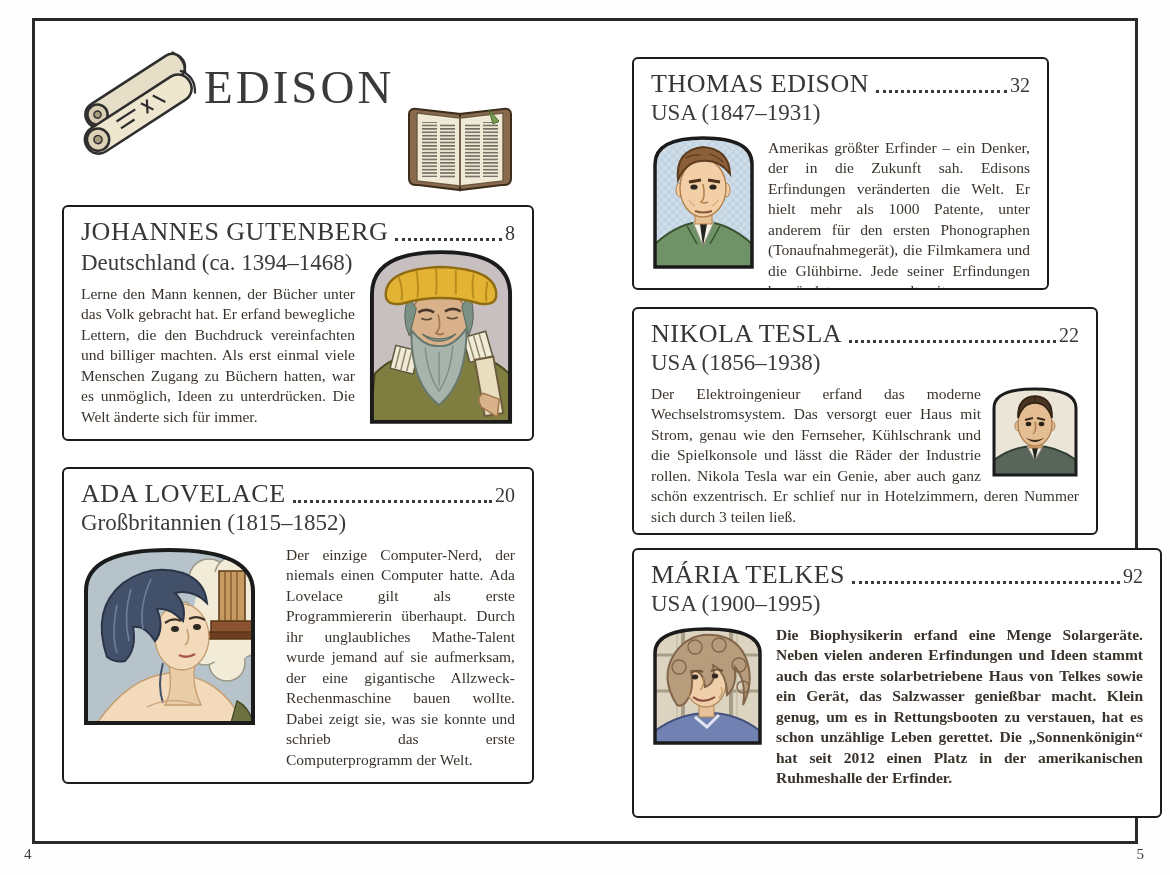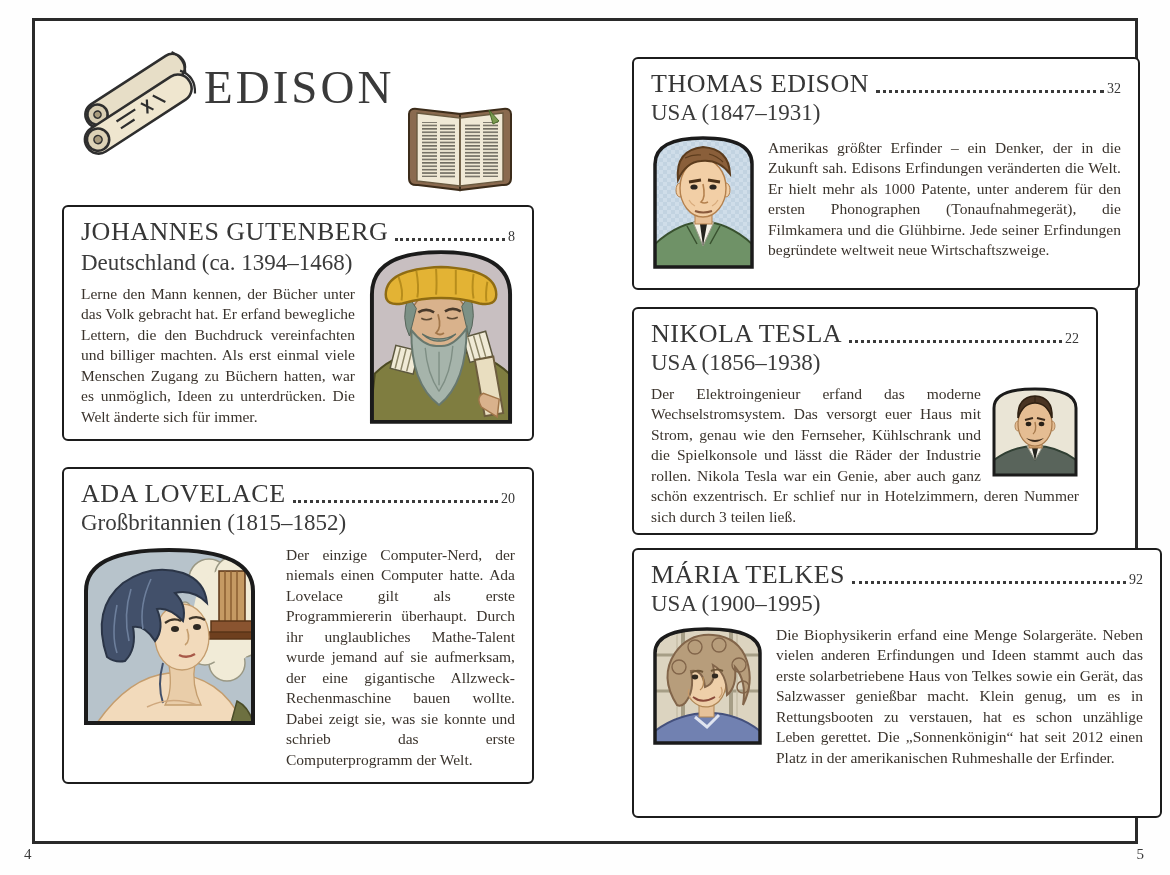--- a/index.html
+++ b/index.html
@@ -15,7 +15,7 @@
         box-sizing:border-box;padding:11px 17px;overflow:hidden;}
   .card1{left:62px;top:205px;width:472px;height:236px;}
   .card2{left:62px;top:467px;width:472px;height:317px;}
-  .card3{left:632px;top:57px;width:508px;height:233px;}
+  .card3{left:632px;top:57px;width:417px;height:233px;}
   .card4{left:632px;top:307px;width:466px;height:228px;}
   .card5{left:632px;top:548px;width:530px;height:270px;}
   .trow{display:flex;align-items:flex-end;line-height:1.05;}

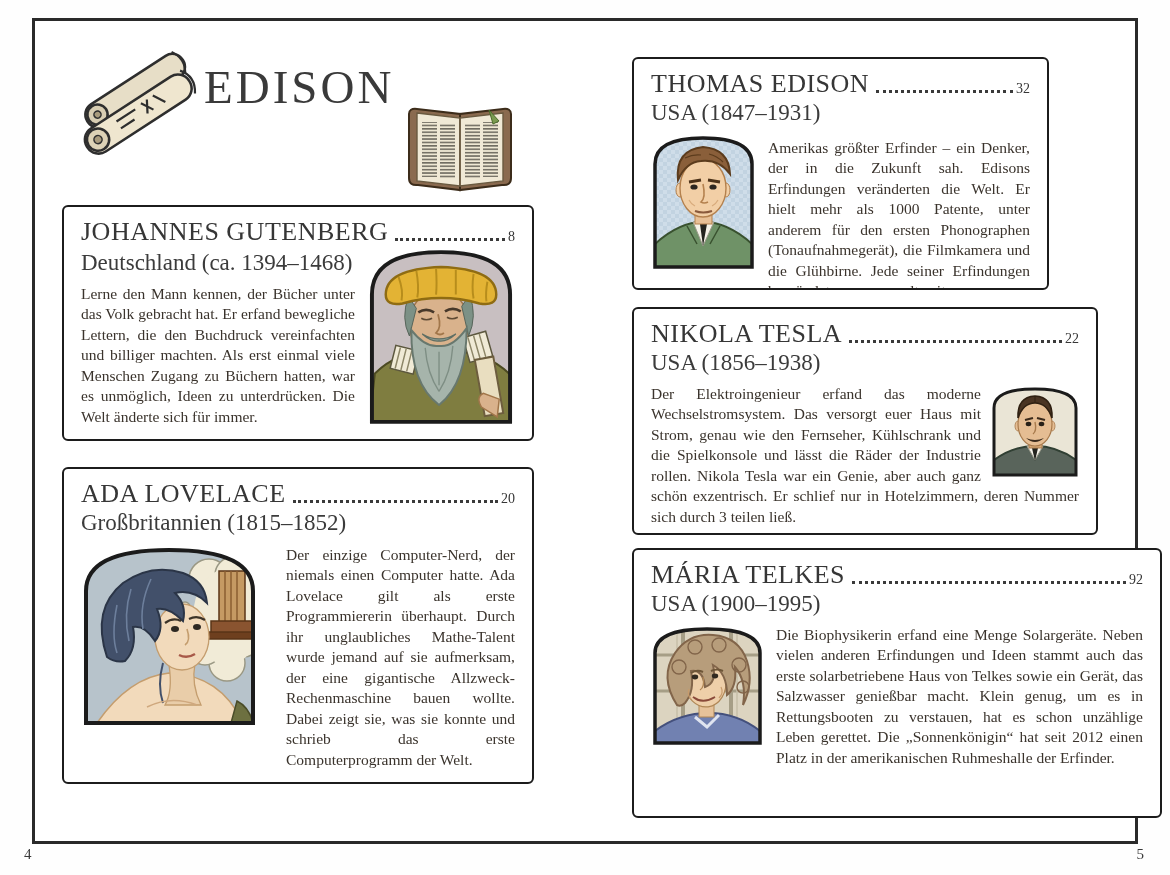--- a/index.html
+++ b/index.html
@@ -21,7 +21,7 @@
   .trow{display:flex;align-items:flex-end;line-height:1.05;}
   .tname{font-size:26px;letter-spacing:.5px;white-space:nowrap;color:#363636;}
   .dots{flex:1 1 auto;height:0;border-bottom:3px dotted #3a3a3a;margin:0 3px 4px 7px;}
-  .tpage{font-size:14px;color:#363636;padding-bottom:1px;}
+  .tpage{font-size:20px;color:#363636;padding-bottom:1px;}
   .origin{font-size:23px;color:#3b3b3b;margin-top:3px;line-height:1.15;}
   .body{font-size:15.5px;line-height:20.5px;text-align:justify;margin:7px 0 0 0;}
   .crow{display:flex;gap:12px;margin-top:2px;align-items:flex-start;}

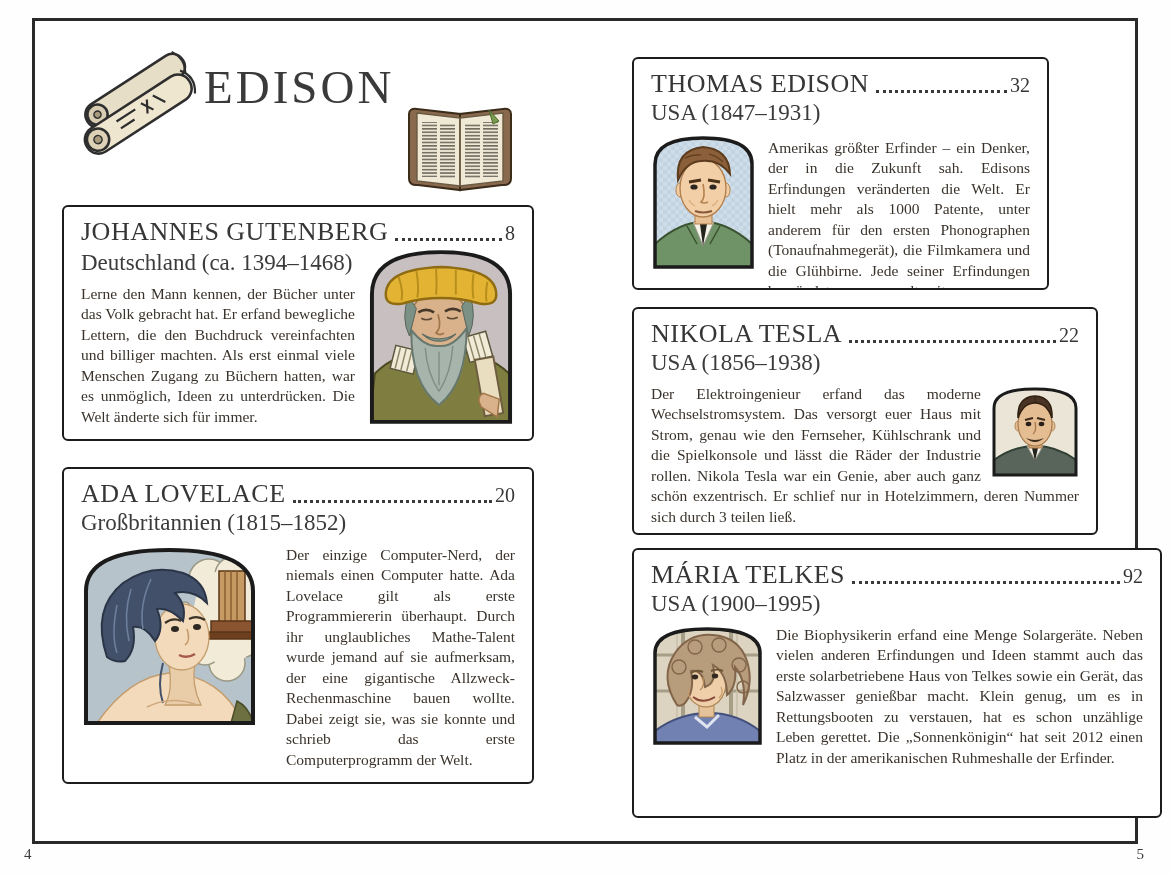--- a/index.html
+++ b/index.html
@@ -265,7 +265,7 @@
       <span class="tpage">92</span>
     </div>
     <div class="origin">USA (1900–1995)</div>
-    <div class="crow" style="margin-top:7px;">
+    <div class="crow" style="margin-top:7px;font-weight:bold;">
       <svg class="portrait" width="113" height="122" viewBox="0 0 113 122">
         <defs>
             <clipPath id="cpM">

